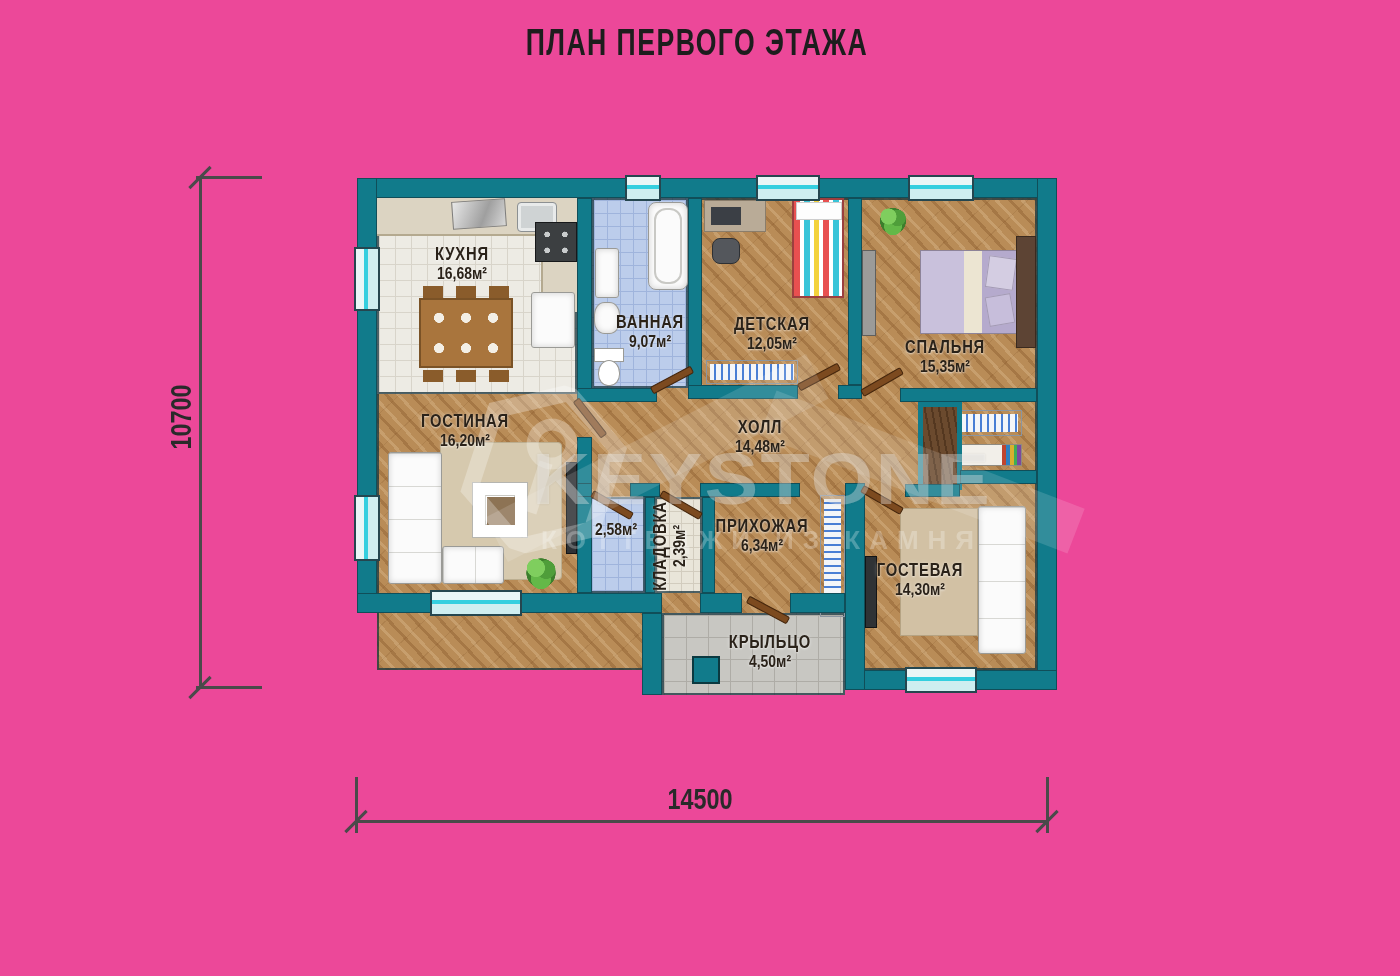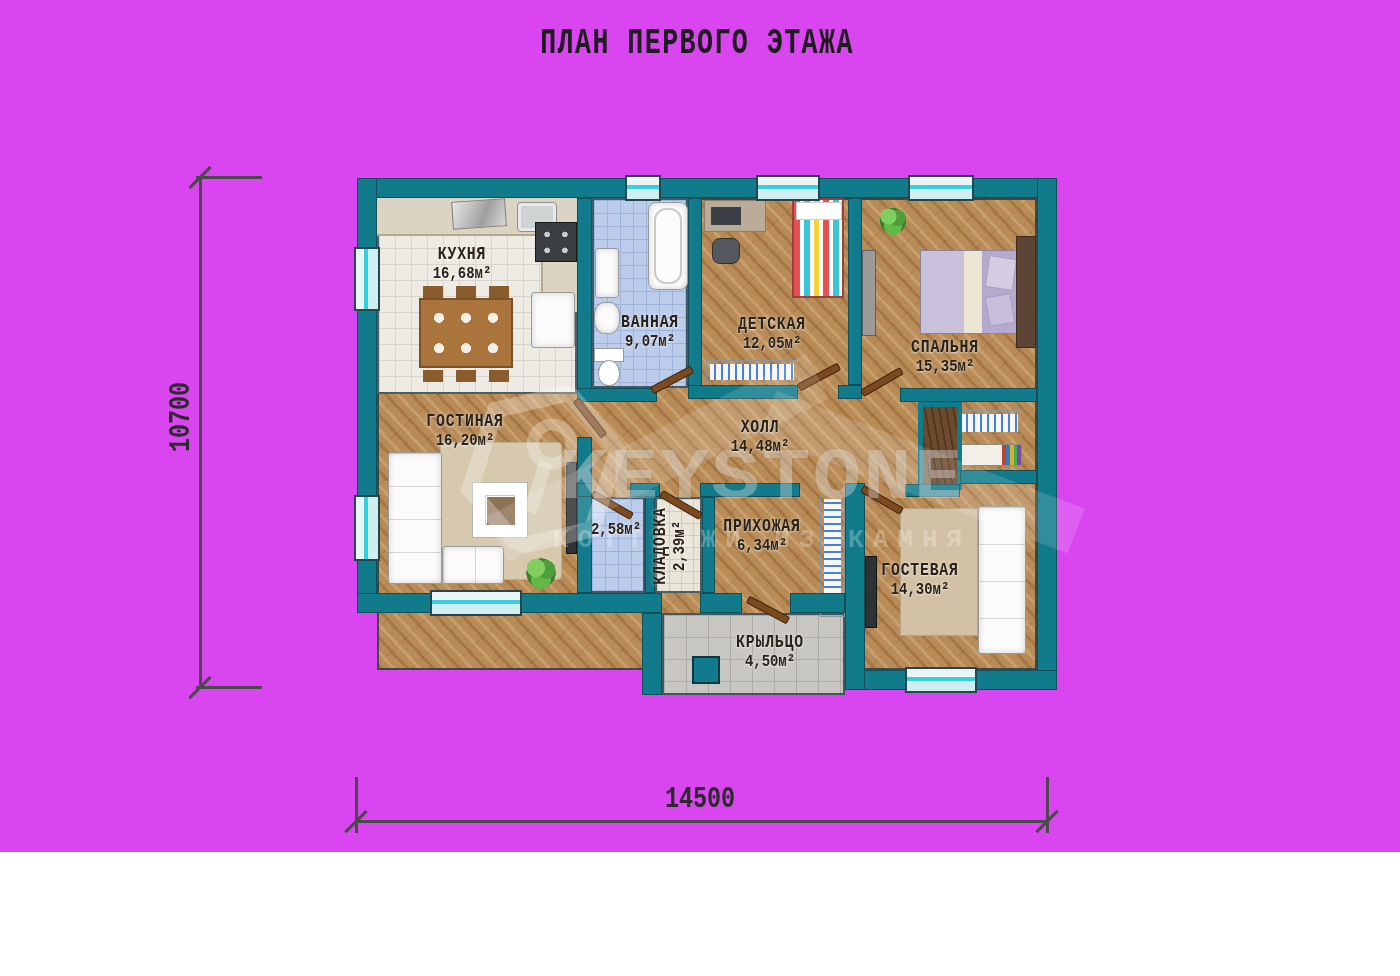--- a/index.html
+++ b/index.html
@@ -3,8 +3,8 @@
 <meta charset="utf-8">
 <style>
   html,body{margin:0;padding:0;background:#fff;}
-  .stage{position:relative;width:1400px;height:852px;background:#d946ef;overflow:hidden;
-         font-family:Liberation Mono, monospace;}
+  .stage{position:relative;width:1400px;height:976px;background:#ec4899;overflow:hidden;
+         font-family:Liberation Sans, sans-serif;}
   .title{position:absolute;left:697px;top:22px;transform:translateX(-50%) scaleX(.72);
          transform-origin:center top;font-size:37px;font-weight:bold;color:#1d1d1d;
          letter-spacing:2px;white-space:nowrap;}

